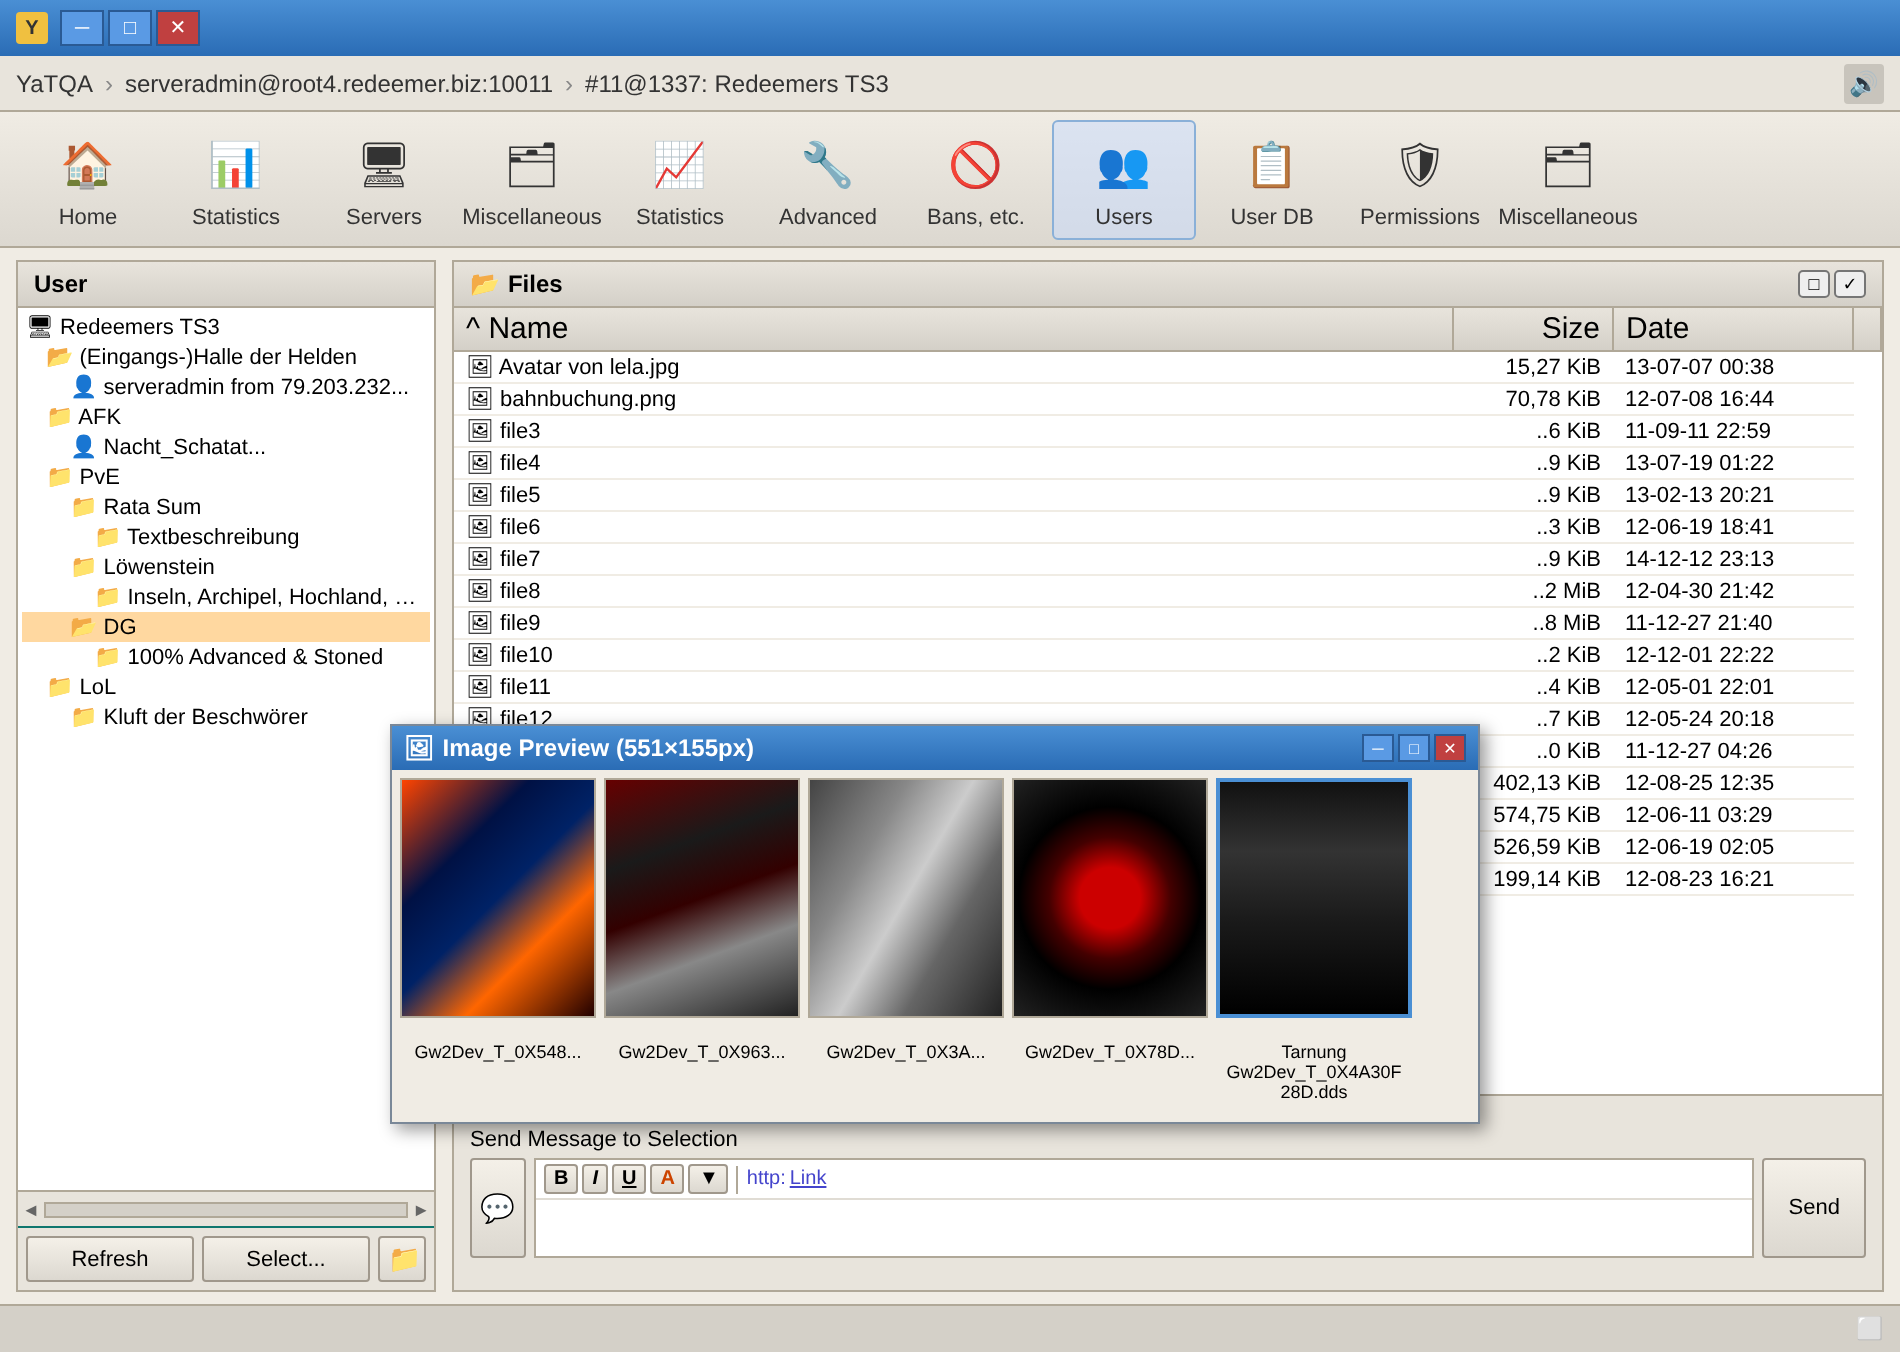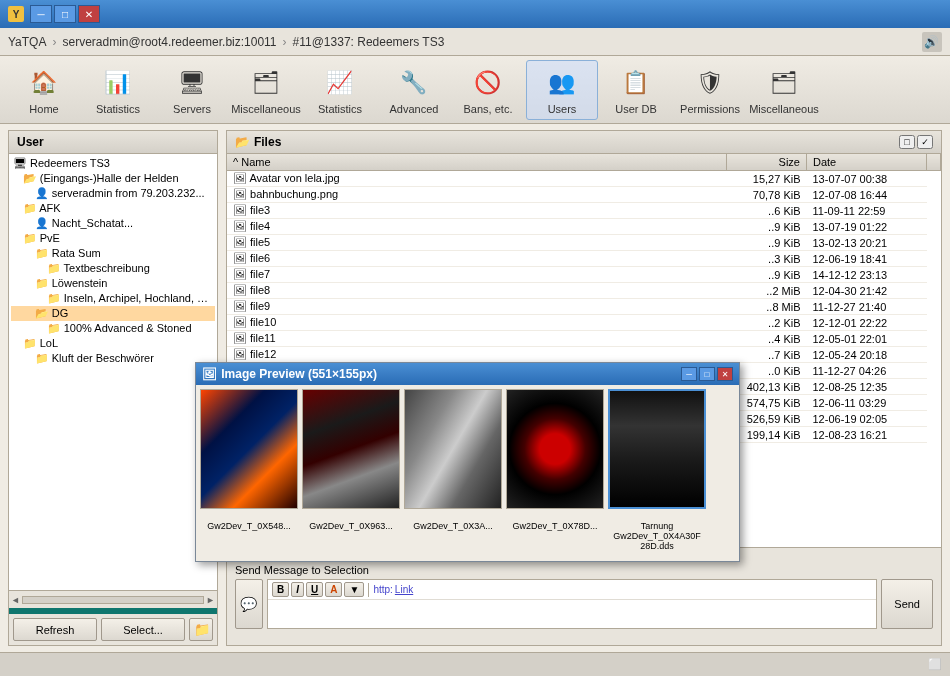--- a/index.html
+++ b/index.html
@@ -201,7 +201,7 @@
       padding: 2px 6px;
       text-align: left;
       font-weight: normal;
-      font-size: 11px;
+      font-size: 15px;
       position: sticky;
       top: 0;
       margin-top: 24px;

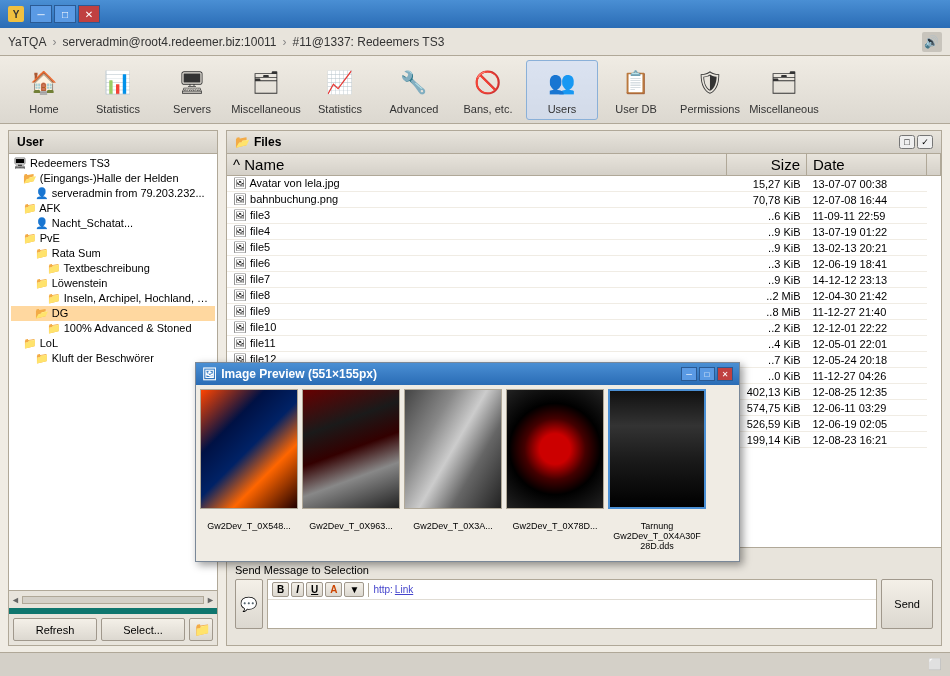--- a/index.html
+++ b/index.html
@@ -142,7 +142,7 @@
     .tree-indent-2 { padding-left: 24px; }
     .tree-indent-3 { padding-left: 36px; }
     .panel-bottom {
-      border-top: 6px solid #0f766e;
+      border-top: 1px solid #0f766e;
       padding: 4px;
       display: flex;
       gap: 4px;

